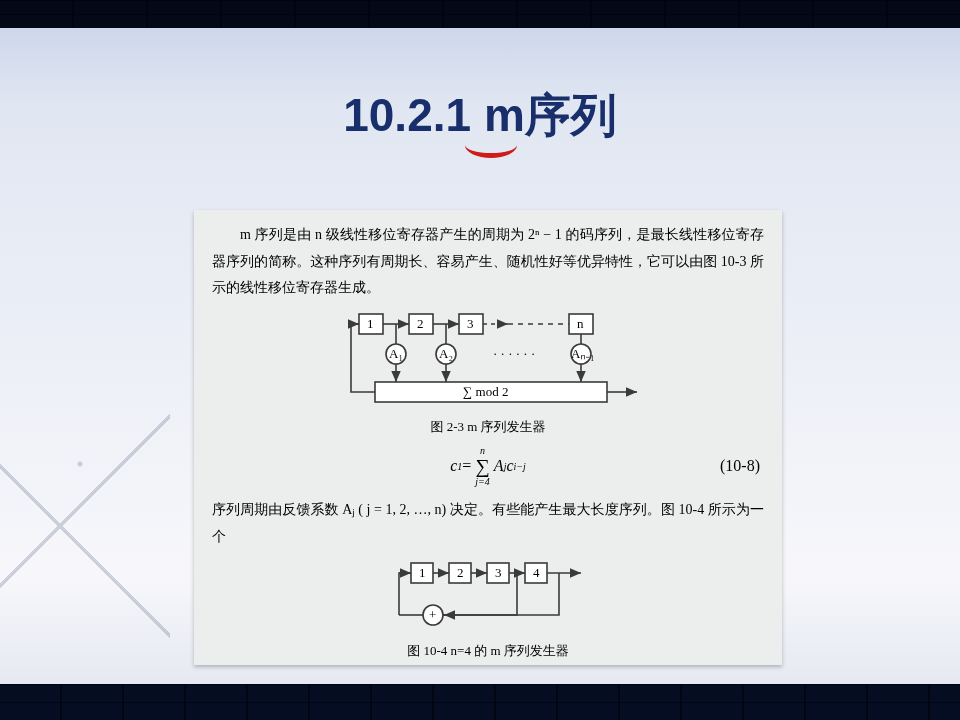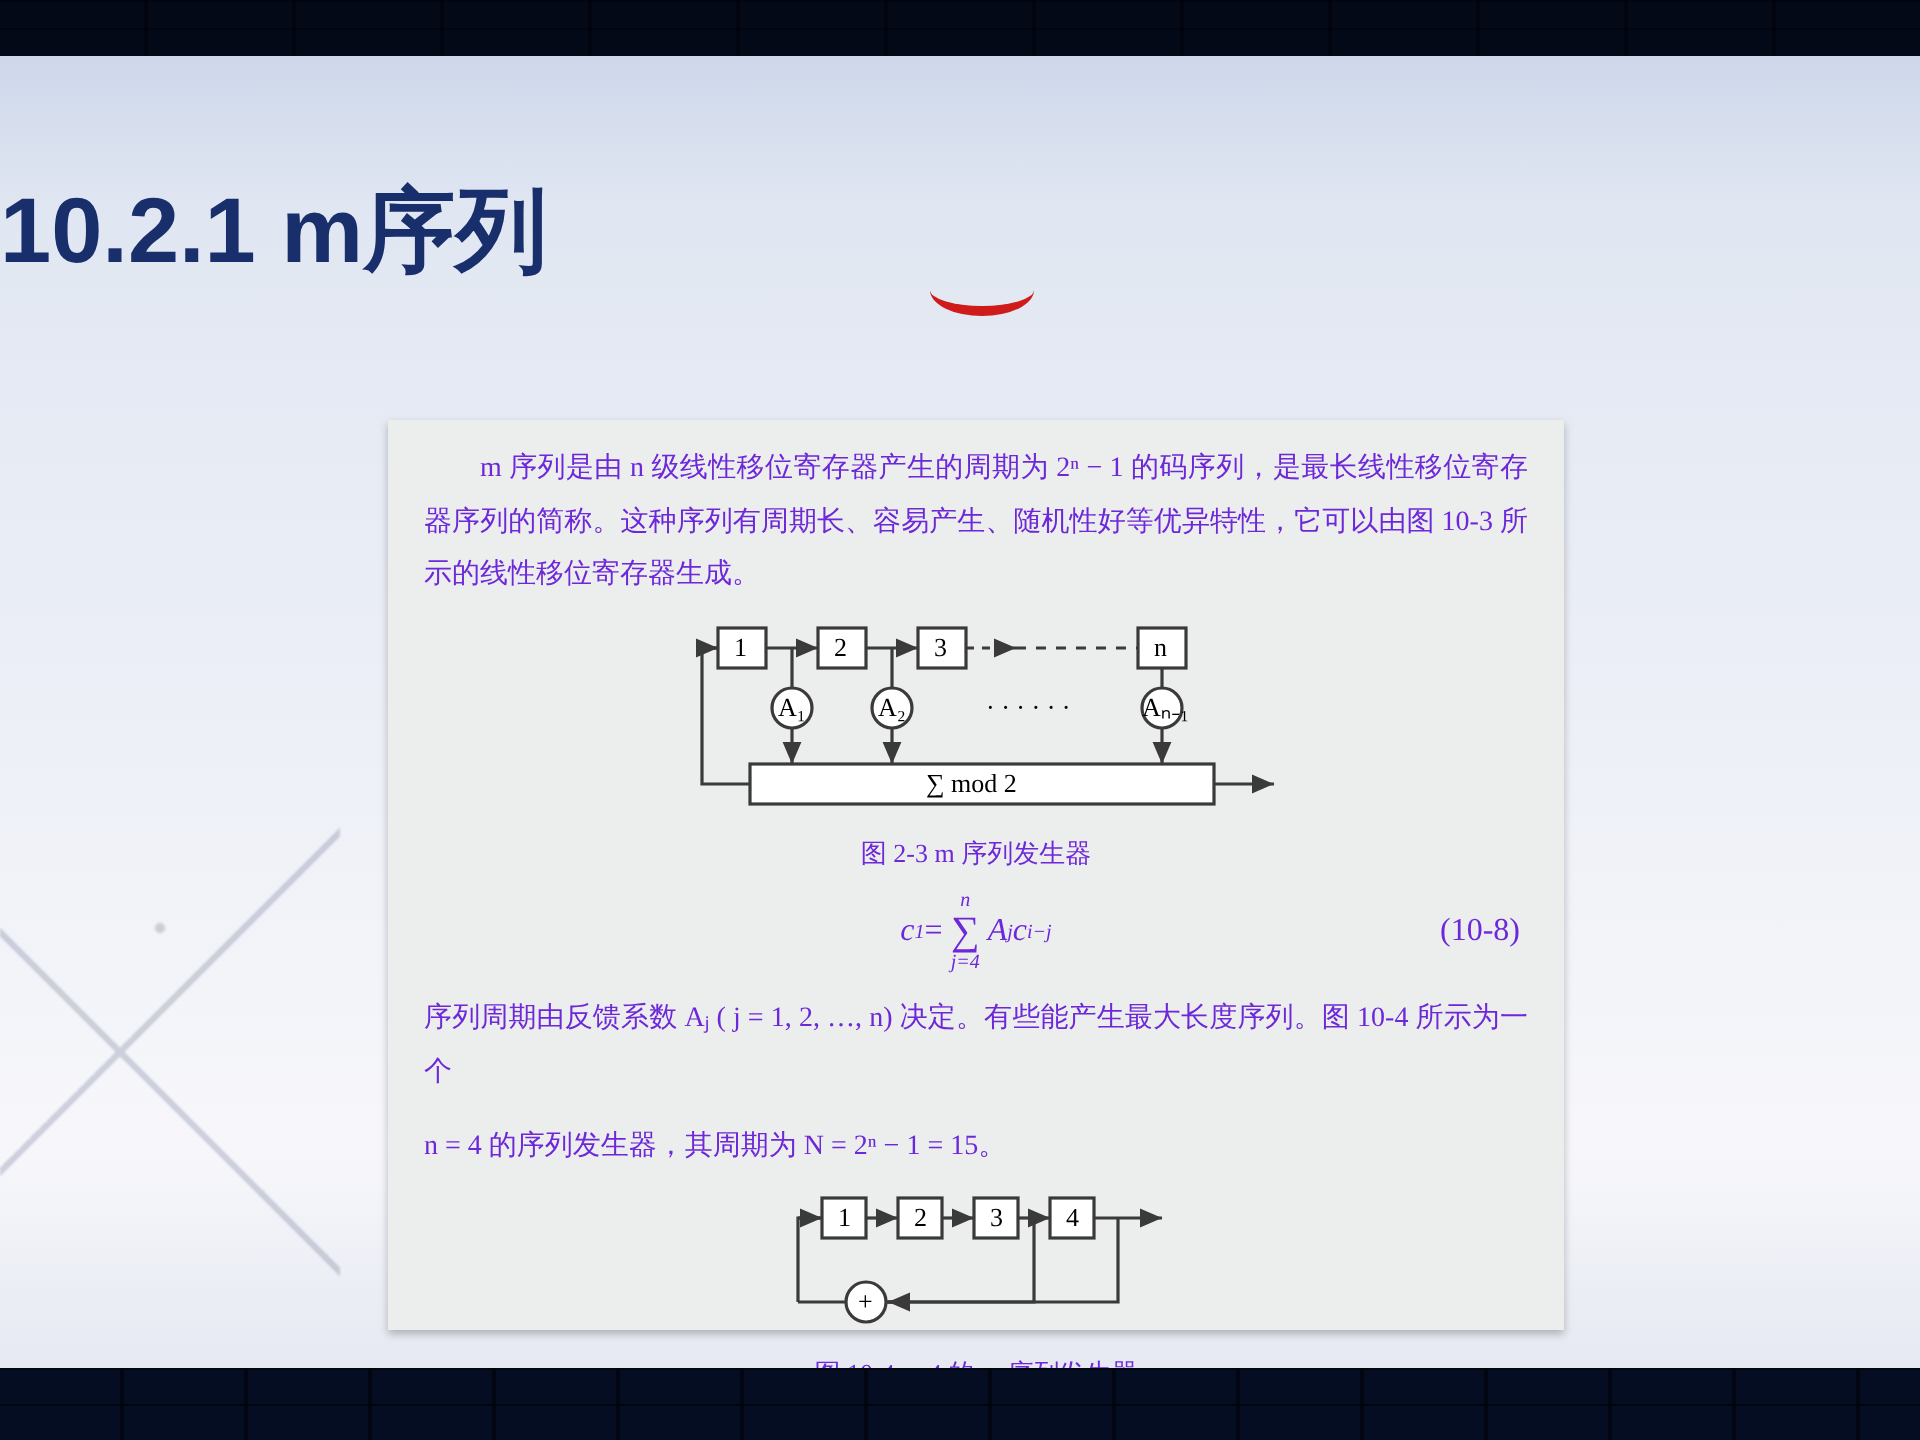--- a/index.html
+++ b/index.html
@@ -44,7 +44,7 @@
     top: 85px;
     left: 0;
     width: 960px;
-    text-align: left;
+    text-align: center;
     color: #182f6b;
     font-family: "SimHei", "黑体", sans-serif;
     font-size: 46px;

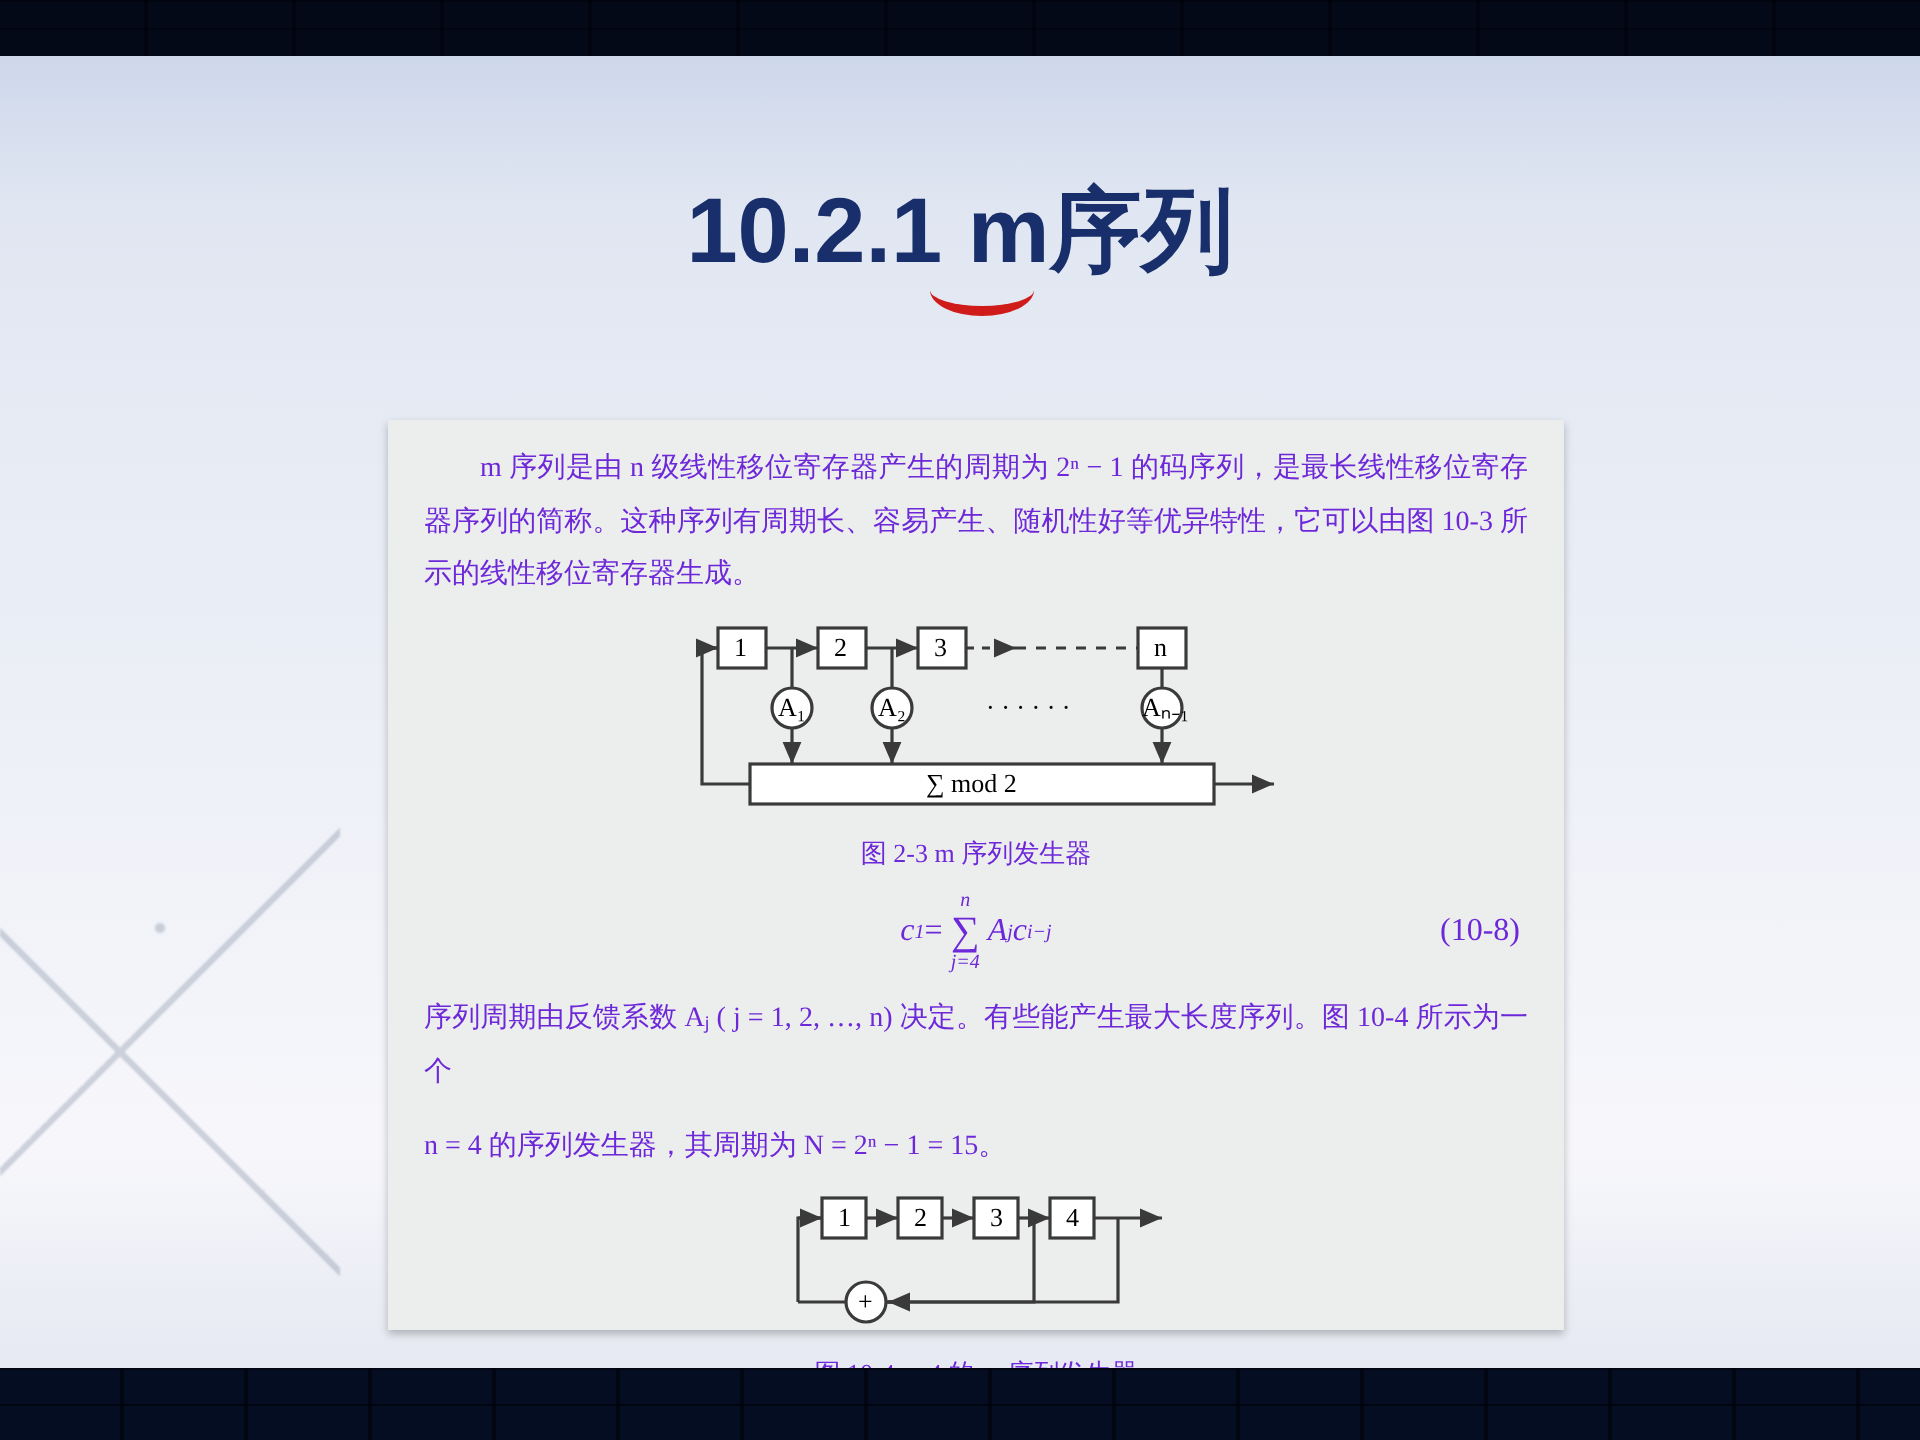--- a/index.html
+++ b/index.html
@@ -69,7 +69,7 @@
     box-shadow: 0 2px 4px rgba(0,0,0,0.25);
     padding: 12px 18px;
     box-sizing: border-box;
-    color: #6d28d9;
+    color: #000000;
     font-size: 14px;
     line-height: 1.9;
   }

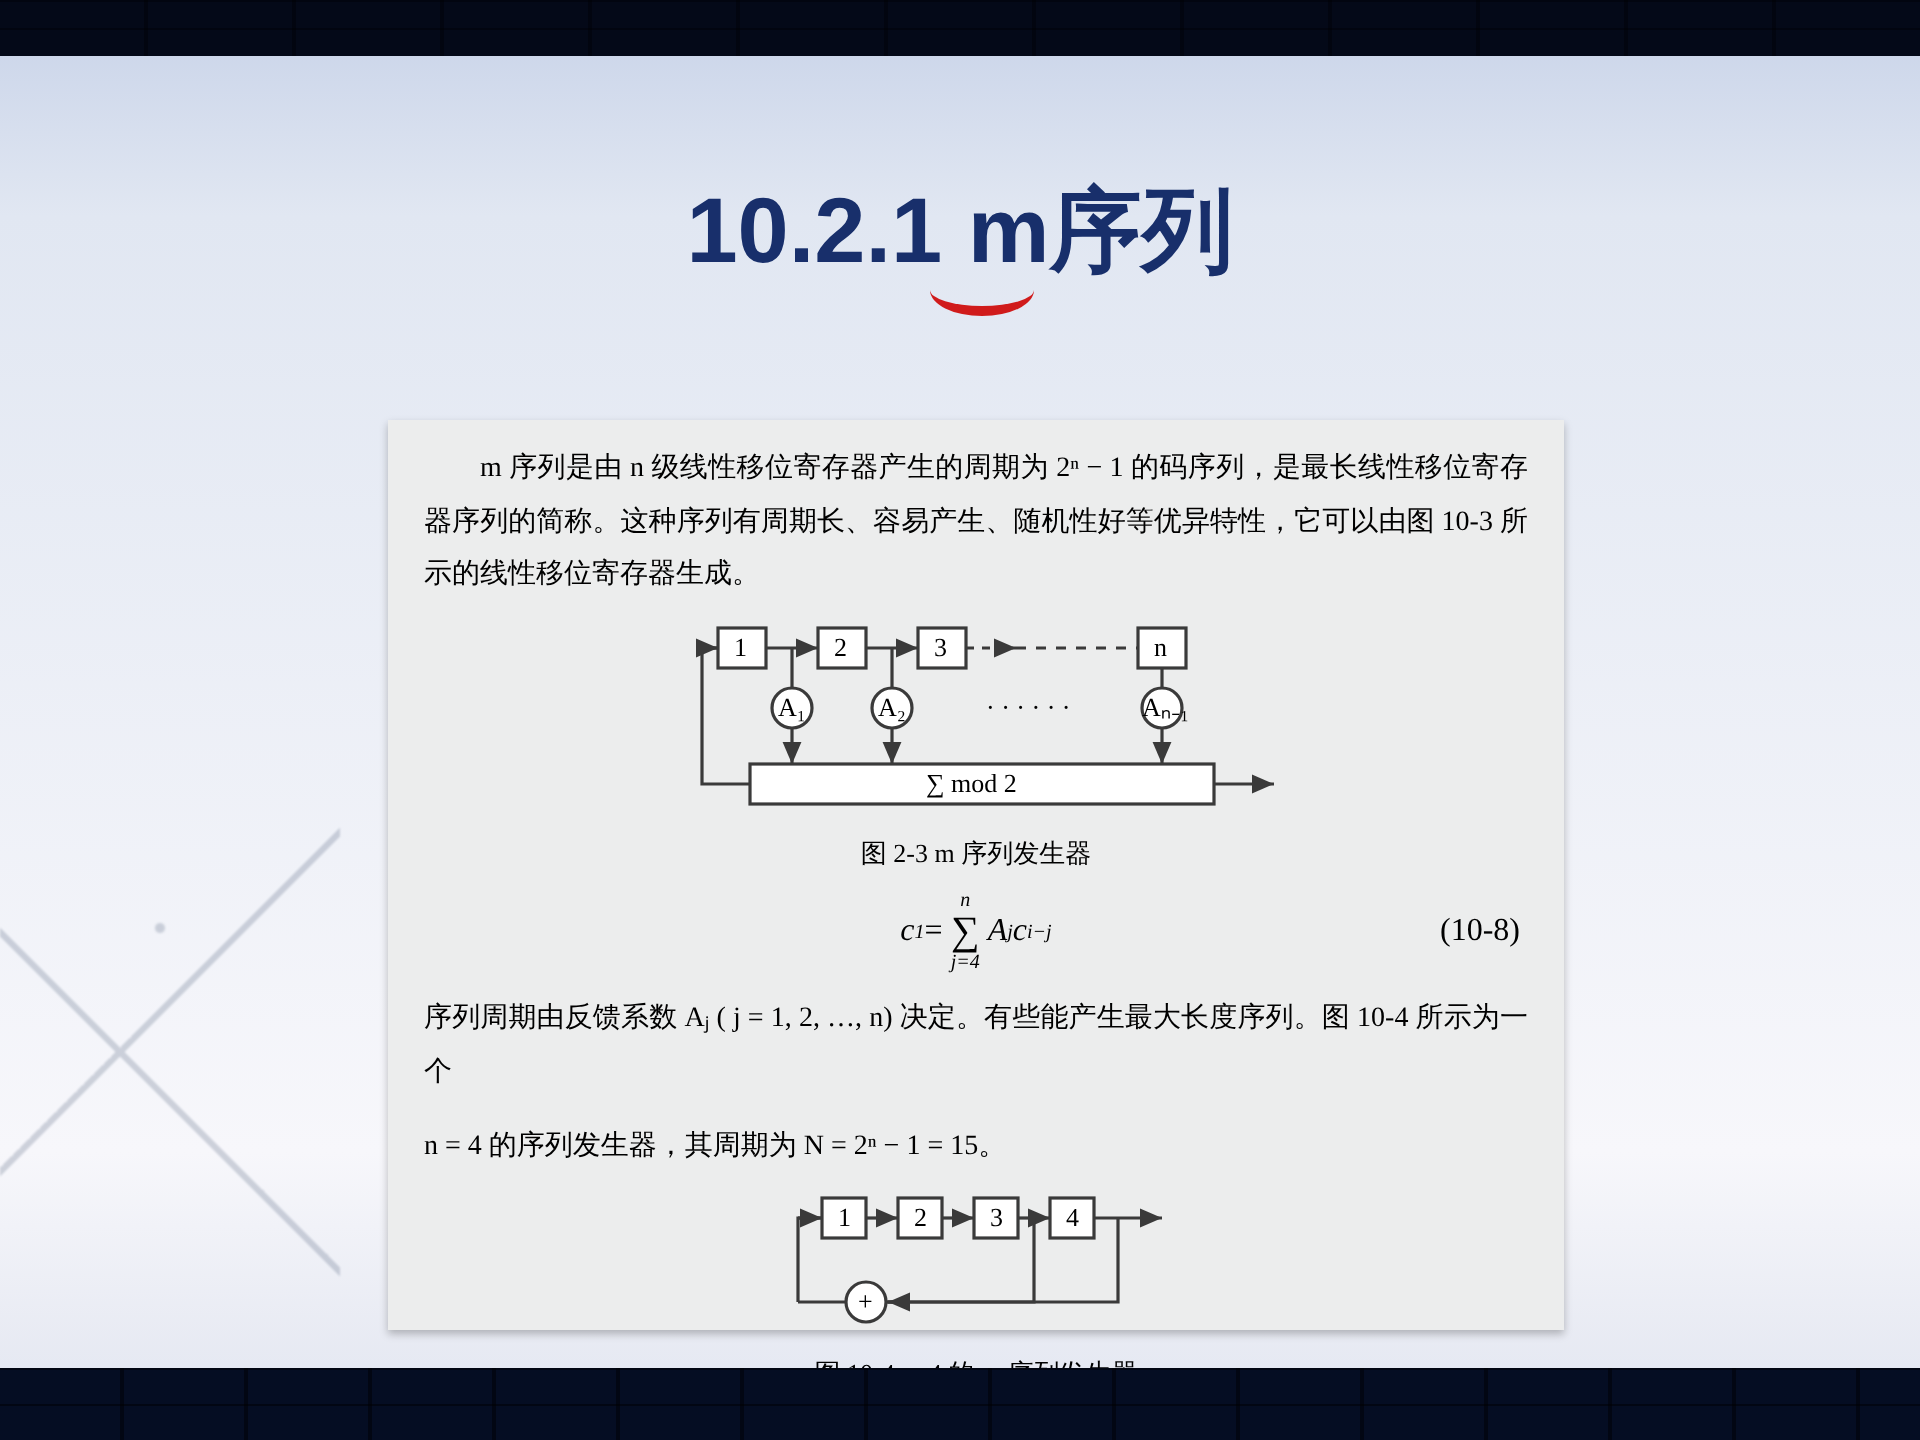--- a/index.html
+++ b/index.html
@@ -230,7 +230,6 @@
     </div>
 
     <div class="para">序列周期由反馈系数 Aⱼ ( j = 1, 2, …, n) 决定。有些能产生最大长度序列。图 10-4 所示为一个</div>
-    <div class="para" style="margin-top:10px;">n = 4 的序列发生器，其周期为 N = 2ⁿ − 1 = 15。</div>
 
     <div class="diagram-wrap">
       <svg class="dia" width="230" height="80" viewBox="0 0 230 80">

